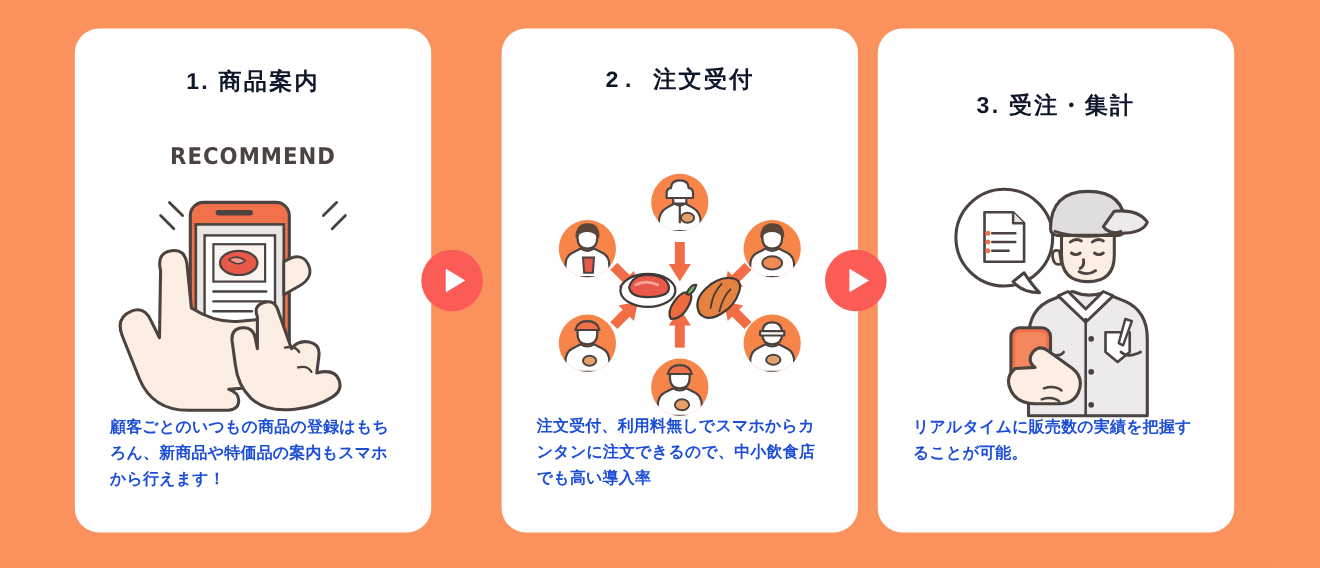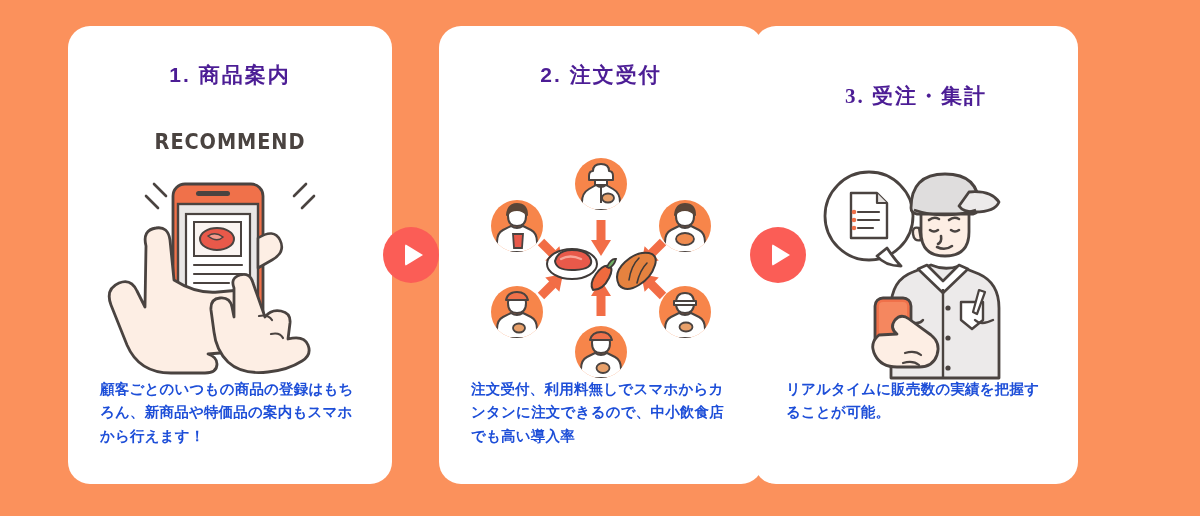--- a/index.html
+++ b/index.html
@@ -50,7 +50,7 @@
   .card-title {
     font-size: 21px;
     font-weight: 700;
-    color: #4c1d95;
+    color: #0f172a;
     letter-spacing: 2px;
     text-align: center;
     line-height: 1.2;

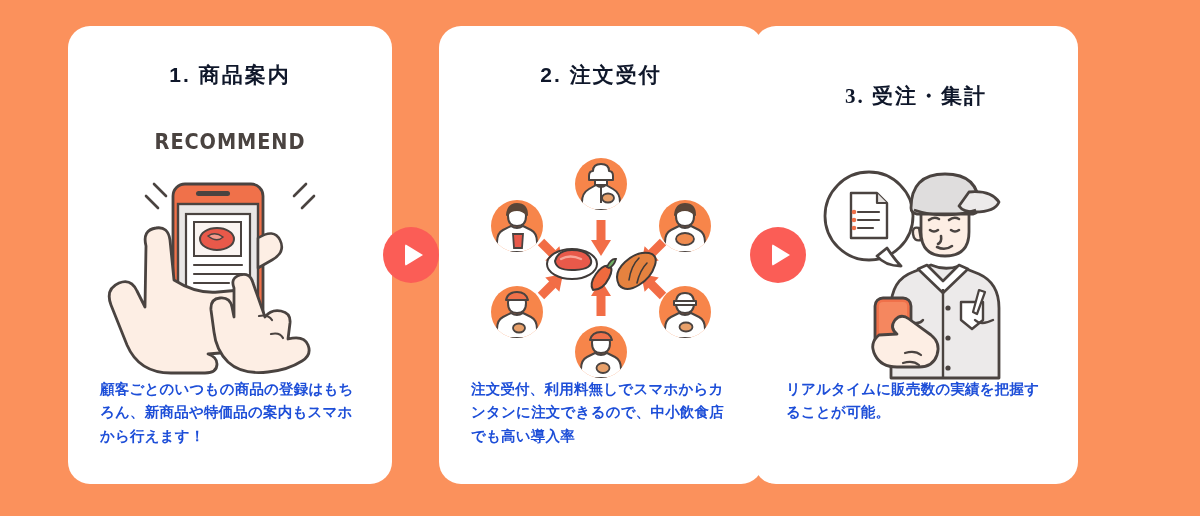--- a/index.html
+++ b/index.html
@@ -44,7 +44,7 @@
     padding: 36px 26px 26px 26px;
   }
   .card-1 { left: 68px;  }
-  .card-2 { left: 439px; }
+  .card-2 { left: 456px; font-family: Liberation Mono, monospace; }
   .card-3 { left: 754px; font-family: Liberation Serif, serif; }
 
   .card-title {

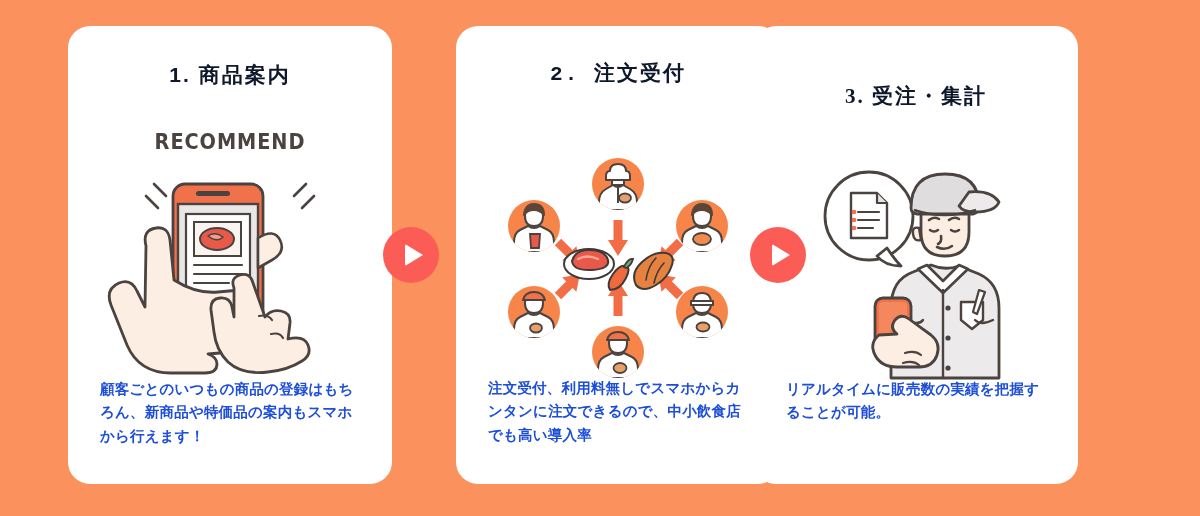--- a/index.html
+++ b/index.html
@@ -45,7 +45,7 @@
   }
   .card-1 { left: 68px;  }
   .card-2 { left: 456px; font-family: Liberation Mono, monospace; }
-  .card-3 { left: 754px; font-family: Liberation Serif, serif; }
+  .card-3 { left: 798px; }
 
   .card-title {
     font-size: 21px;

